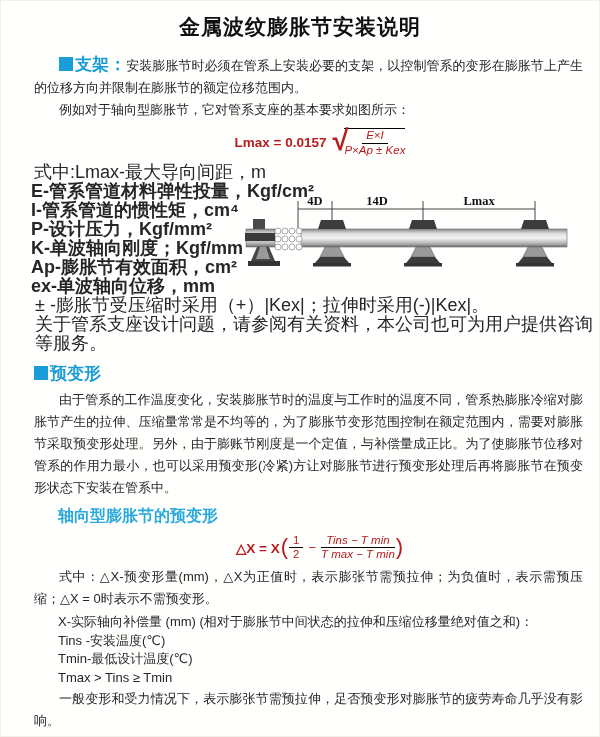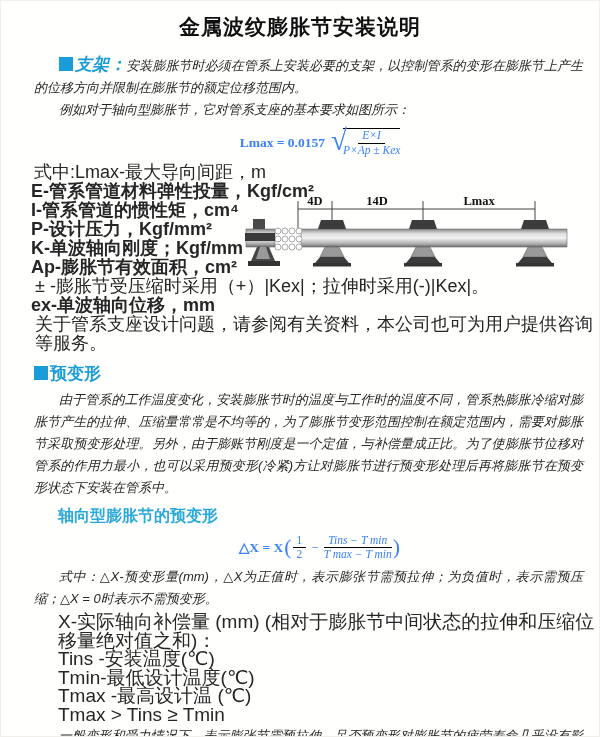--- a/index.html
+++ b/index.html
@@ -12,7 +12,7 @@
     margin:12px 0 0; text-align:center; font-size:21px; font-weight:bold;
     color:#101010; letter-spacing:1px;
   }
-  .para { margin:0 16px 0 33px; font-size:13px; line-height:22px; text-align:justify;font-style:italic; }
+  .para { margin:0 16px 0 33px; font-size:13px; line-height:22px; text-align:justify; }
   .indent { text-indent:25px; }
   .first-para { margin-top:13px; }
   .sec-head { font-size:17px; font-weight:bold; color:#1a9cd8; }

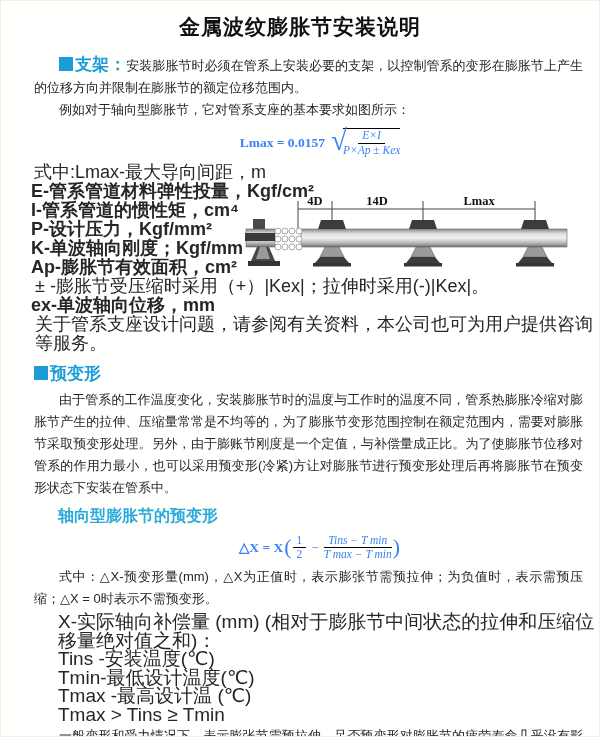--- a/index.html
+++ b/index.html
@@ -27,7 +27,7 @@
   
   .formula {
     display:flex; justify-content:center; align-items:center;
-    font-family:Liberation Serif, serif; color:#3b82f6;padding-left:40px;
+    font-family:Liberation Sans, sans-serif; color:#b91c1c;padding-left:40px;
   }
   .f1 { margin:7px 0 5px; }
   .f2 { margin:7px 0 4px; }

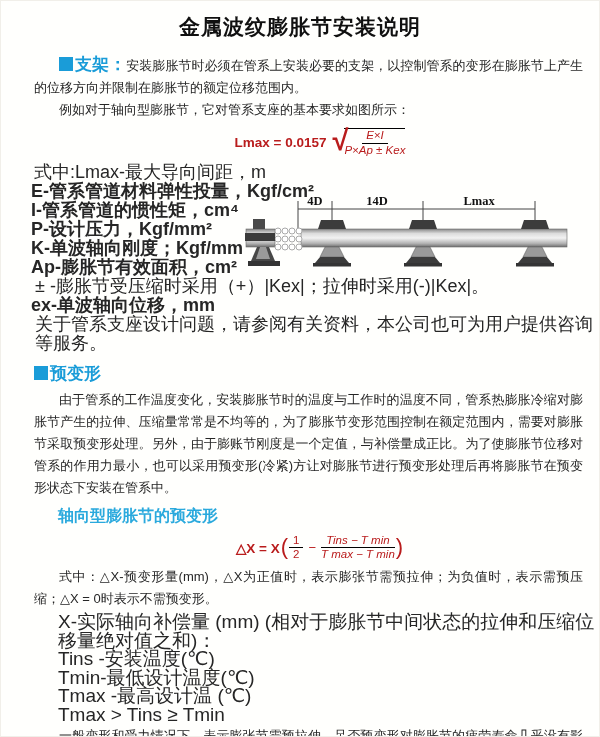--- a/index.html
+++ b/index.html
@@ -83,8 +83,8 @@
     <p class="def ind-b">P-设计压力，Kgf/mm²</p>
     <p class="def ind-b">K-单波轴向刚度；Kgf/mm</p>
     <p class="def ind-b">Ap-膨胀节有效面积，cm²</p>
+    <p class="def ind-b">ex-单波轴向位移，mm</p>
     <p class="def ind-c">± -膨胀节受压缩时采用（+）|Kex|；拉伸时采用(-)|Kex|。</p>
-    <p class="def ind-b">ex-单波轴向位移，mm</p>
     <p class="def ind-c">关于管系支座设计问题，请参阅有关资料，本公司也可为用户提供咨询等服务。</p>
   </div>
 

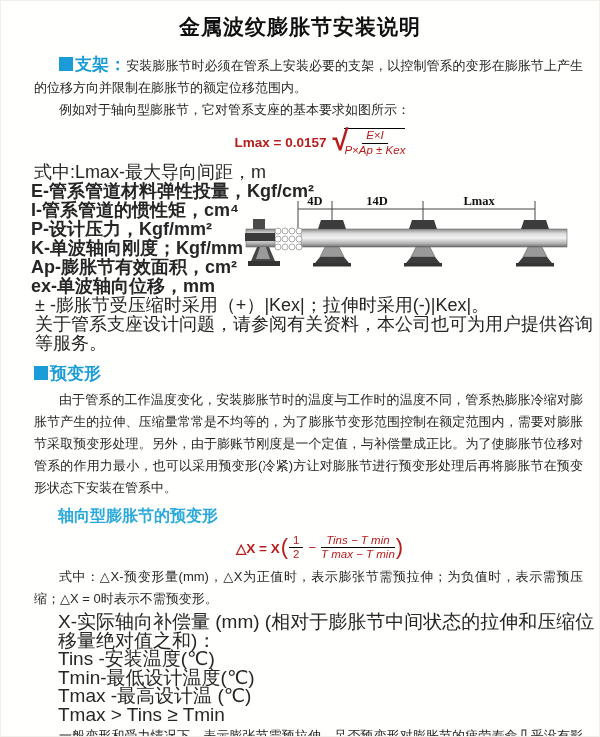--- a/index.html
+++ b/index.html
@@ -48,7 +48,7 @@
   .ind-a { padding-left:33px; }
   .ind-b { padding-left:30px;font-weight:bold; }
   .ind-c { padding-left:34px; }
-  .adef { margin:0; font-size:19px; line-height:18.5px; padding-left:57px; }
+  .adef { margin:0; font-size:13px; line-height:18.5px; padding-left:57px; }
   .adefs-block { margin-top:3px; }
   .note-line { margin-top:1px; }
   

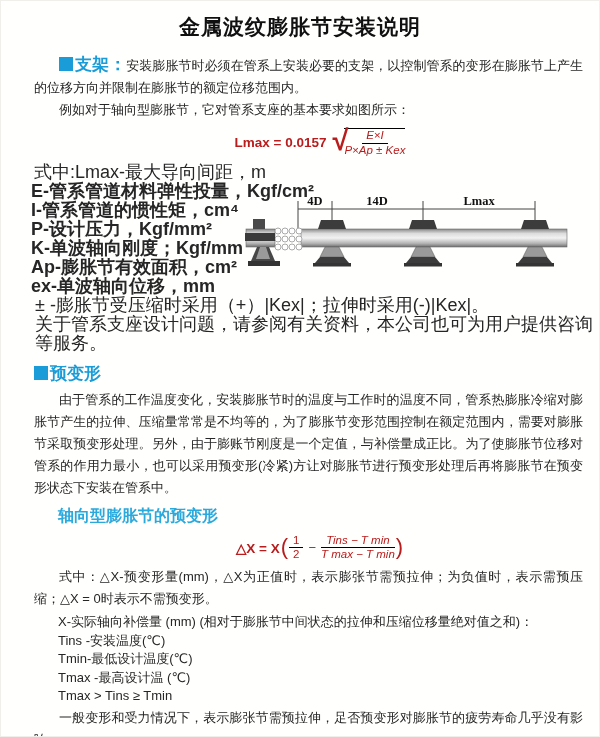--- a/index.html
+++ b/index.html
@@ -185,7 +185,6 @@
     <p class="adef">X-实际轴向补偿量 (mm) (相对于膨胀节中间状态的拉伸和压缩位移量绝对值之和)：</p>
     <p class="adef">Tins -安装温度(℃)</p>
     <p class="adef">Tmin-最低设计温度(℃)</p>
-    <p class="adef">Tmax -最高设计温 (℃)</p>
     <p class="adef">Tmax &gt; Tins ≥ Tmin</p>
   </div>
 

